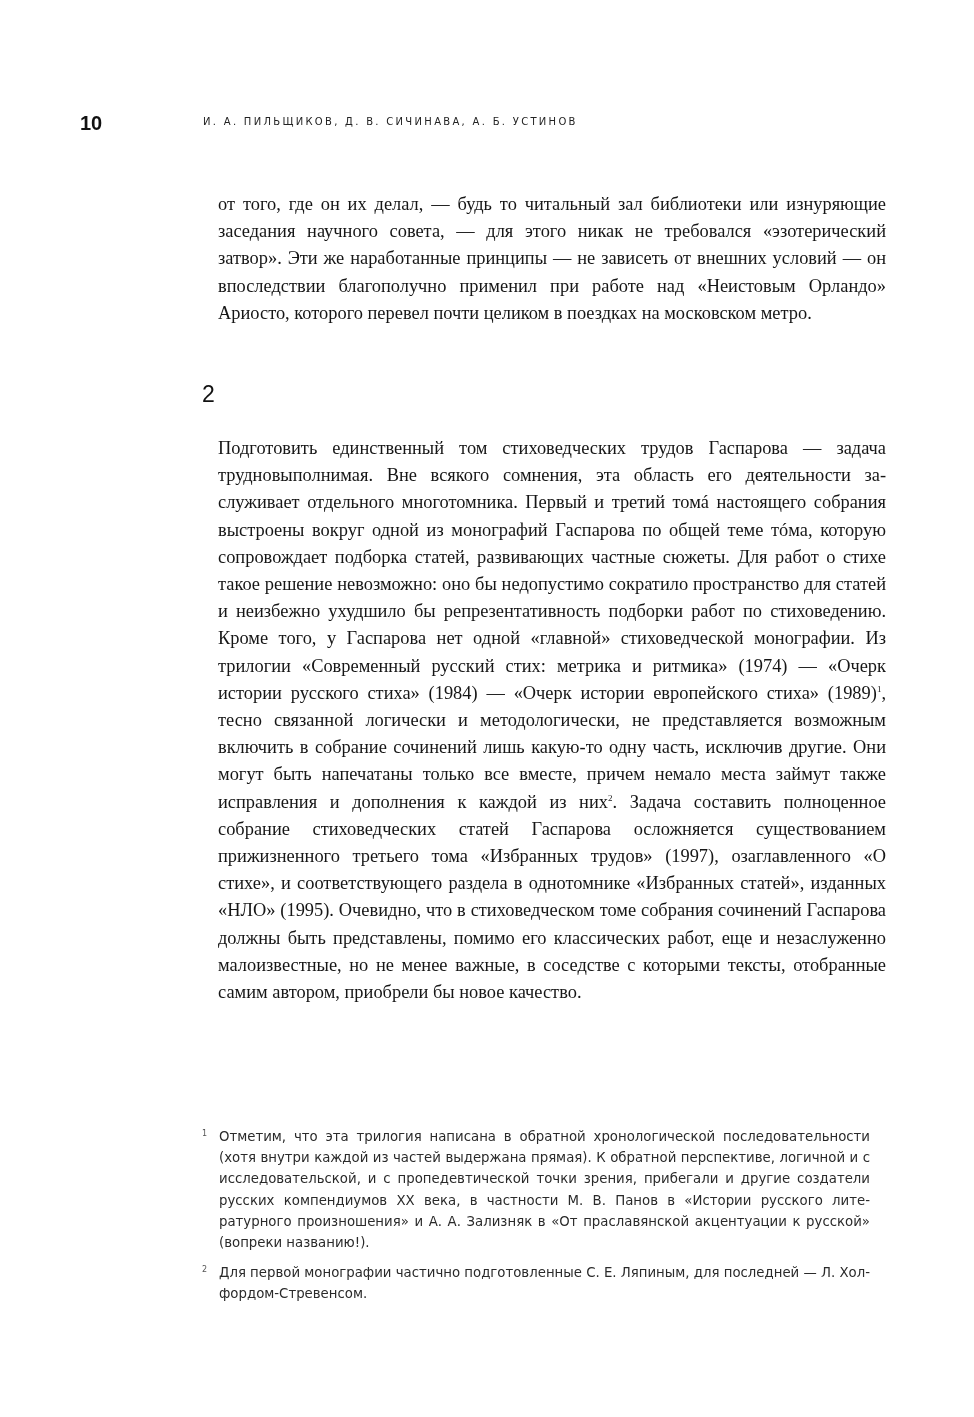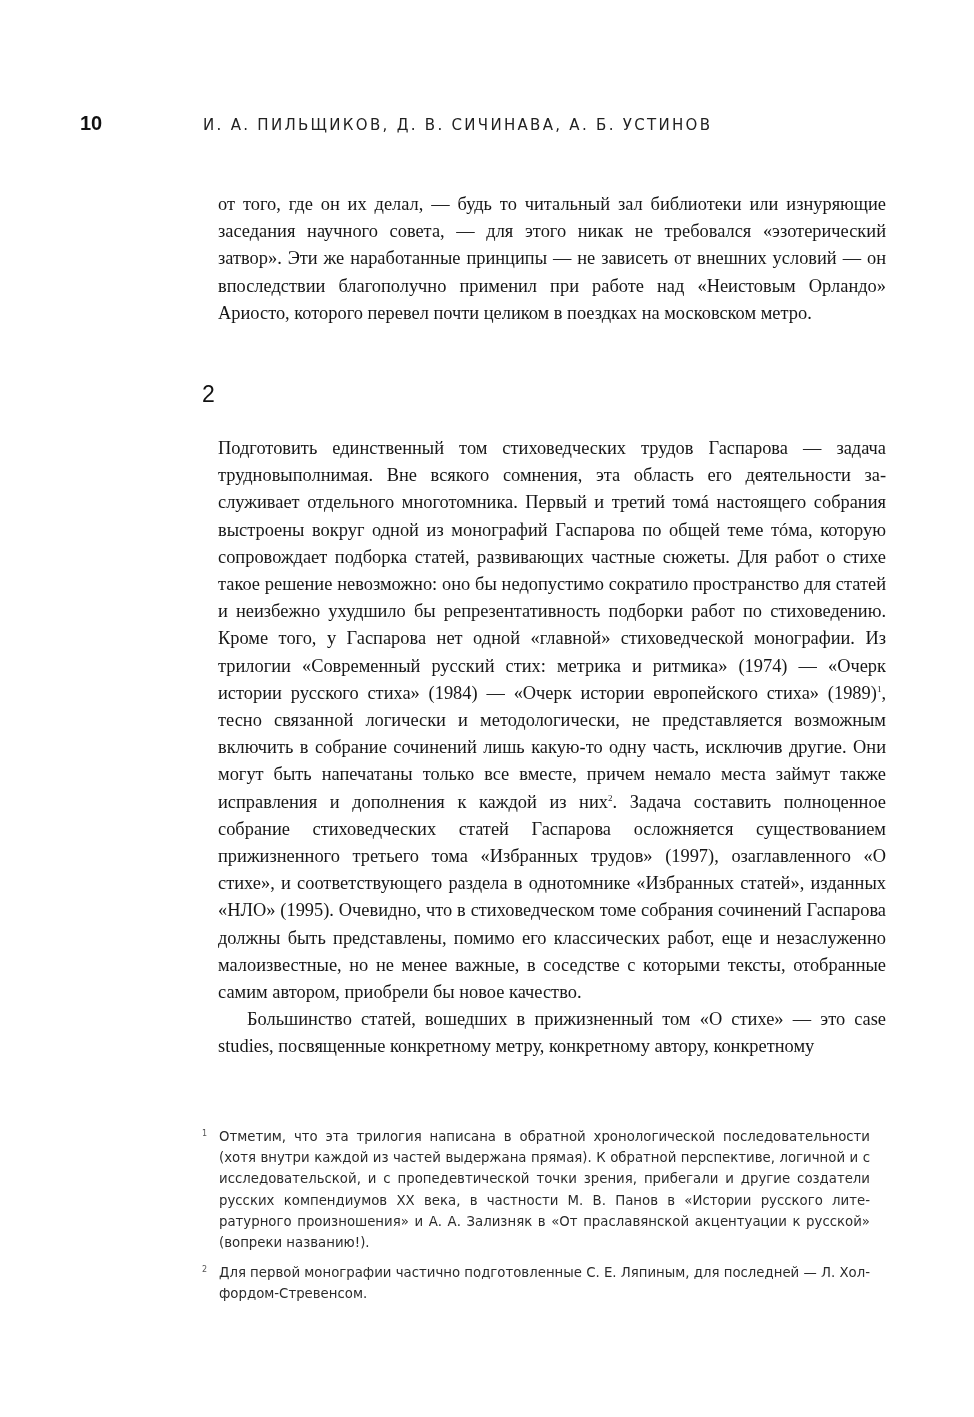--- a/index.html
+++ b/index.html
@@ -28,7 +28,7 @@
       left: 203px;
       top: 116px;
       font-family: "DejaVu Sans", sans-serif;
-      font-size: 15px;
+      font-size: 10px;
       letter-spacing: 2.3px;
       color: #222;
     }

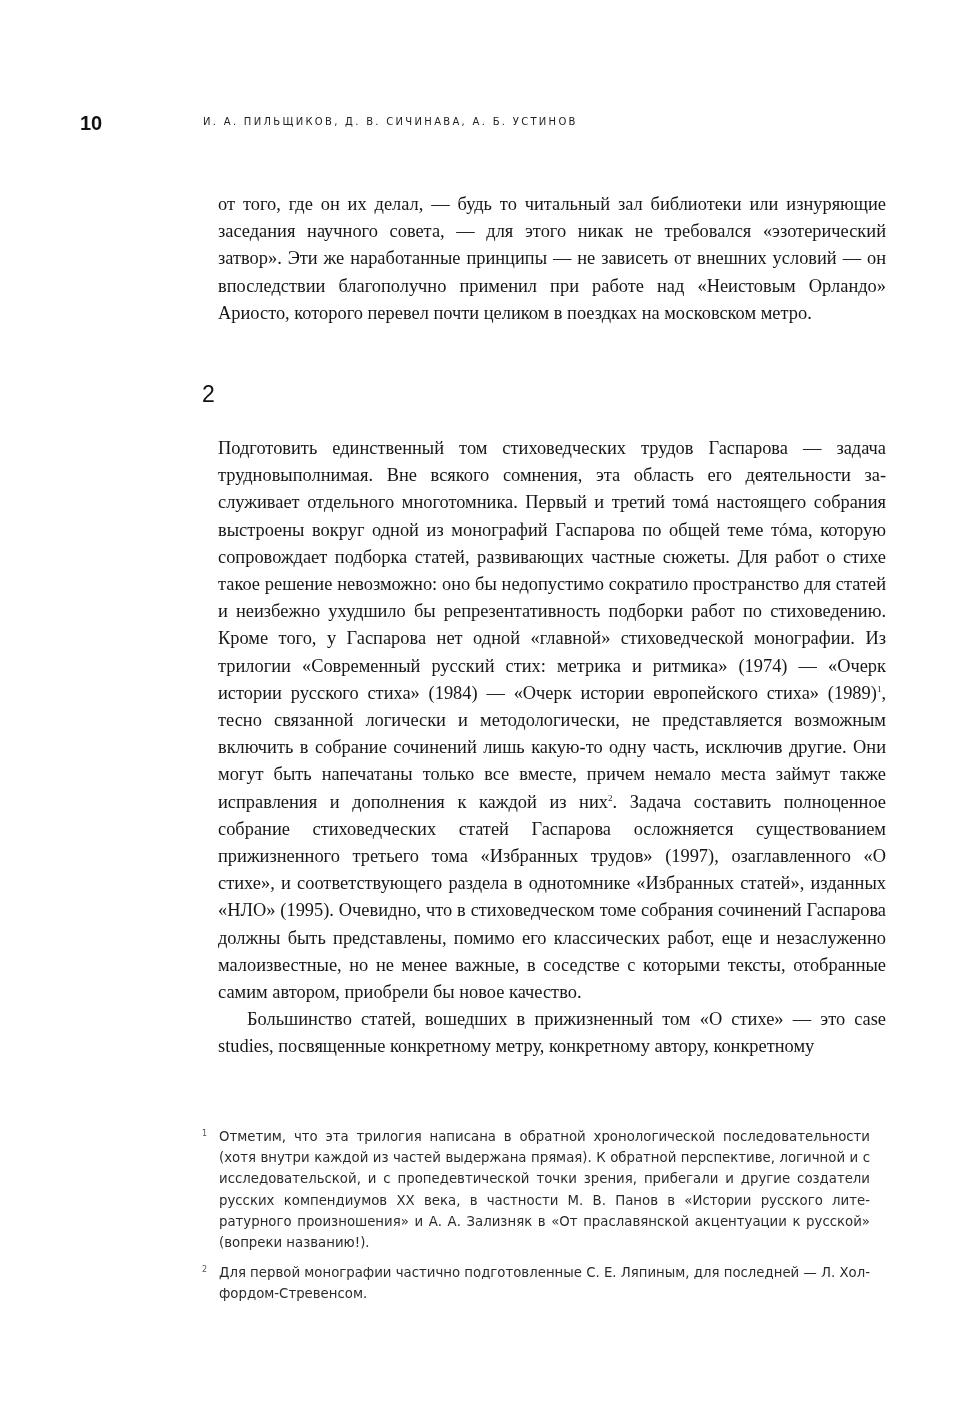--- a/index.html
+++ b/index.html
@@ -103,7 +103,6 @@
 
 <div class="text-block block-2">
   <p><span>Подготовить единственный том стиховедческих трудов Гаспарова — задача трудновыполнимая. Вне всякого сомнения, эта область его деятельности за­служивает отдельного многотомника. Первый и третий томá настоящего со­брания выстроены вокруг одной из монографий Гаспарова по общей теме тóма, которую сопровождает подборка статей, развивающих частные сюжеты. Для работ о стихе такое решение невозможно: оно бы недопустимо сократи­ло пространство для статей и неизбежно ухудшило бы репрезентативность подборки работ по стиховедению. Кроме того, у Гаспарова нет одной «глав­ной» стиховедческой монографии. Из трилогии «Современный русский стих: метрика и ритмика» (1974) — «Очерк истории русского стиха» (1984) — «Очерк истории европейского стиха» (1989)</span><sup>1</sup><span>, тесно связанной логически и методо­логически, не представляется возможным включить в собрание сочинений лишь какую-то одну часть, исключив другие. Они могут быть напечатаны только все вместе, причем немало места займут также исправления и до­полнения к каждой из них</span><sup>2</sup><span>. Задача составить полноценное собрание стихо­ведческих статей Гаспарова осложняется существованием прижизненного третьего тома «Избранных трудов» (1997), озаглавленного «О стихе», и соот­ветствующего раздела в однотомнике «Избранных статей», изданных «НЛО» (1995). Очевидно, что в стиховедческом томе собрания сочинений Гаспарова должны быть представлены, помимо его классических работ, еще и незаслу­женно малоизвестные, но не менее важные, в соседстве с которыми тексты, отобранные самим автором, приобрели бы новое качество.</span></p>
-  <p class="indent">Большинство статей, вошедших в прижизненный том «О стихе» — это case studies, посвященные конкретному метру, конкретному автору, конкретному</p>
 </div>
 
 <div class="footnotes">

